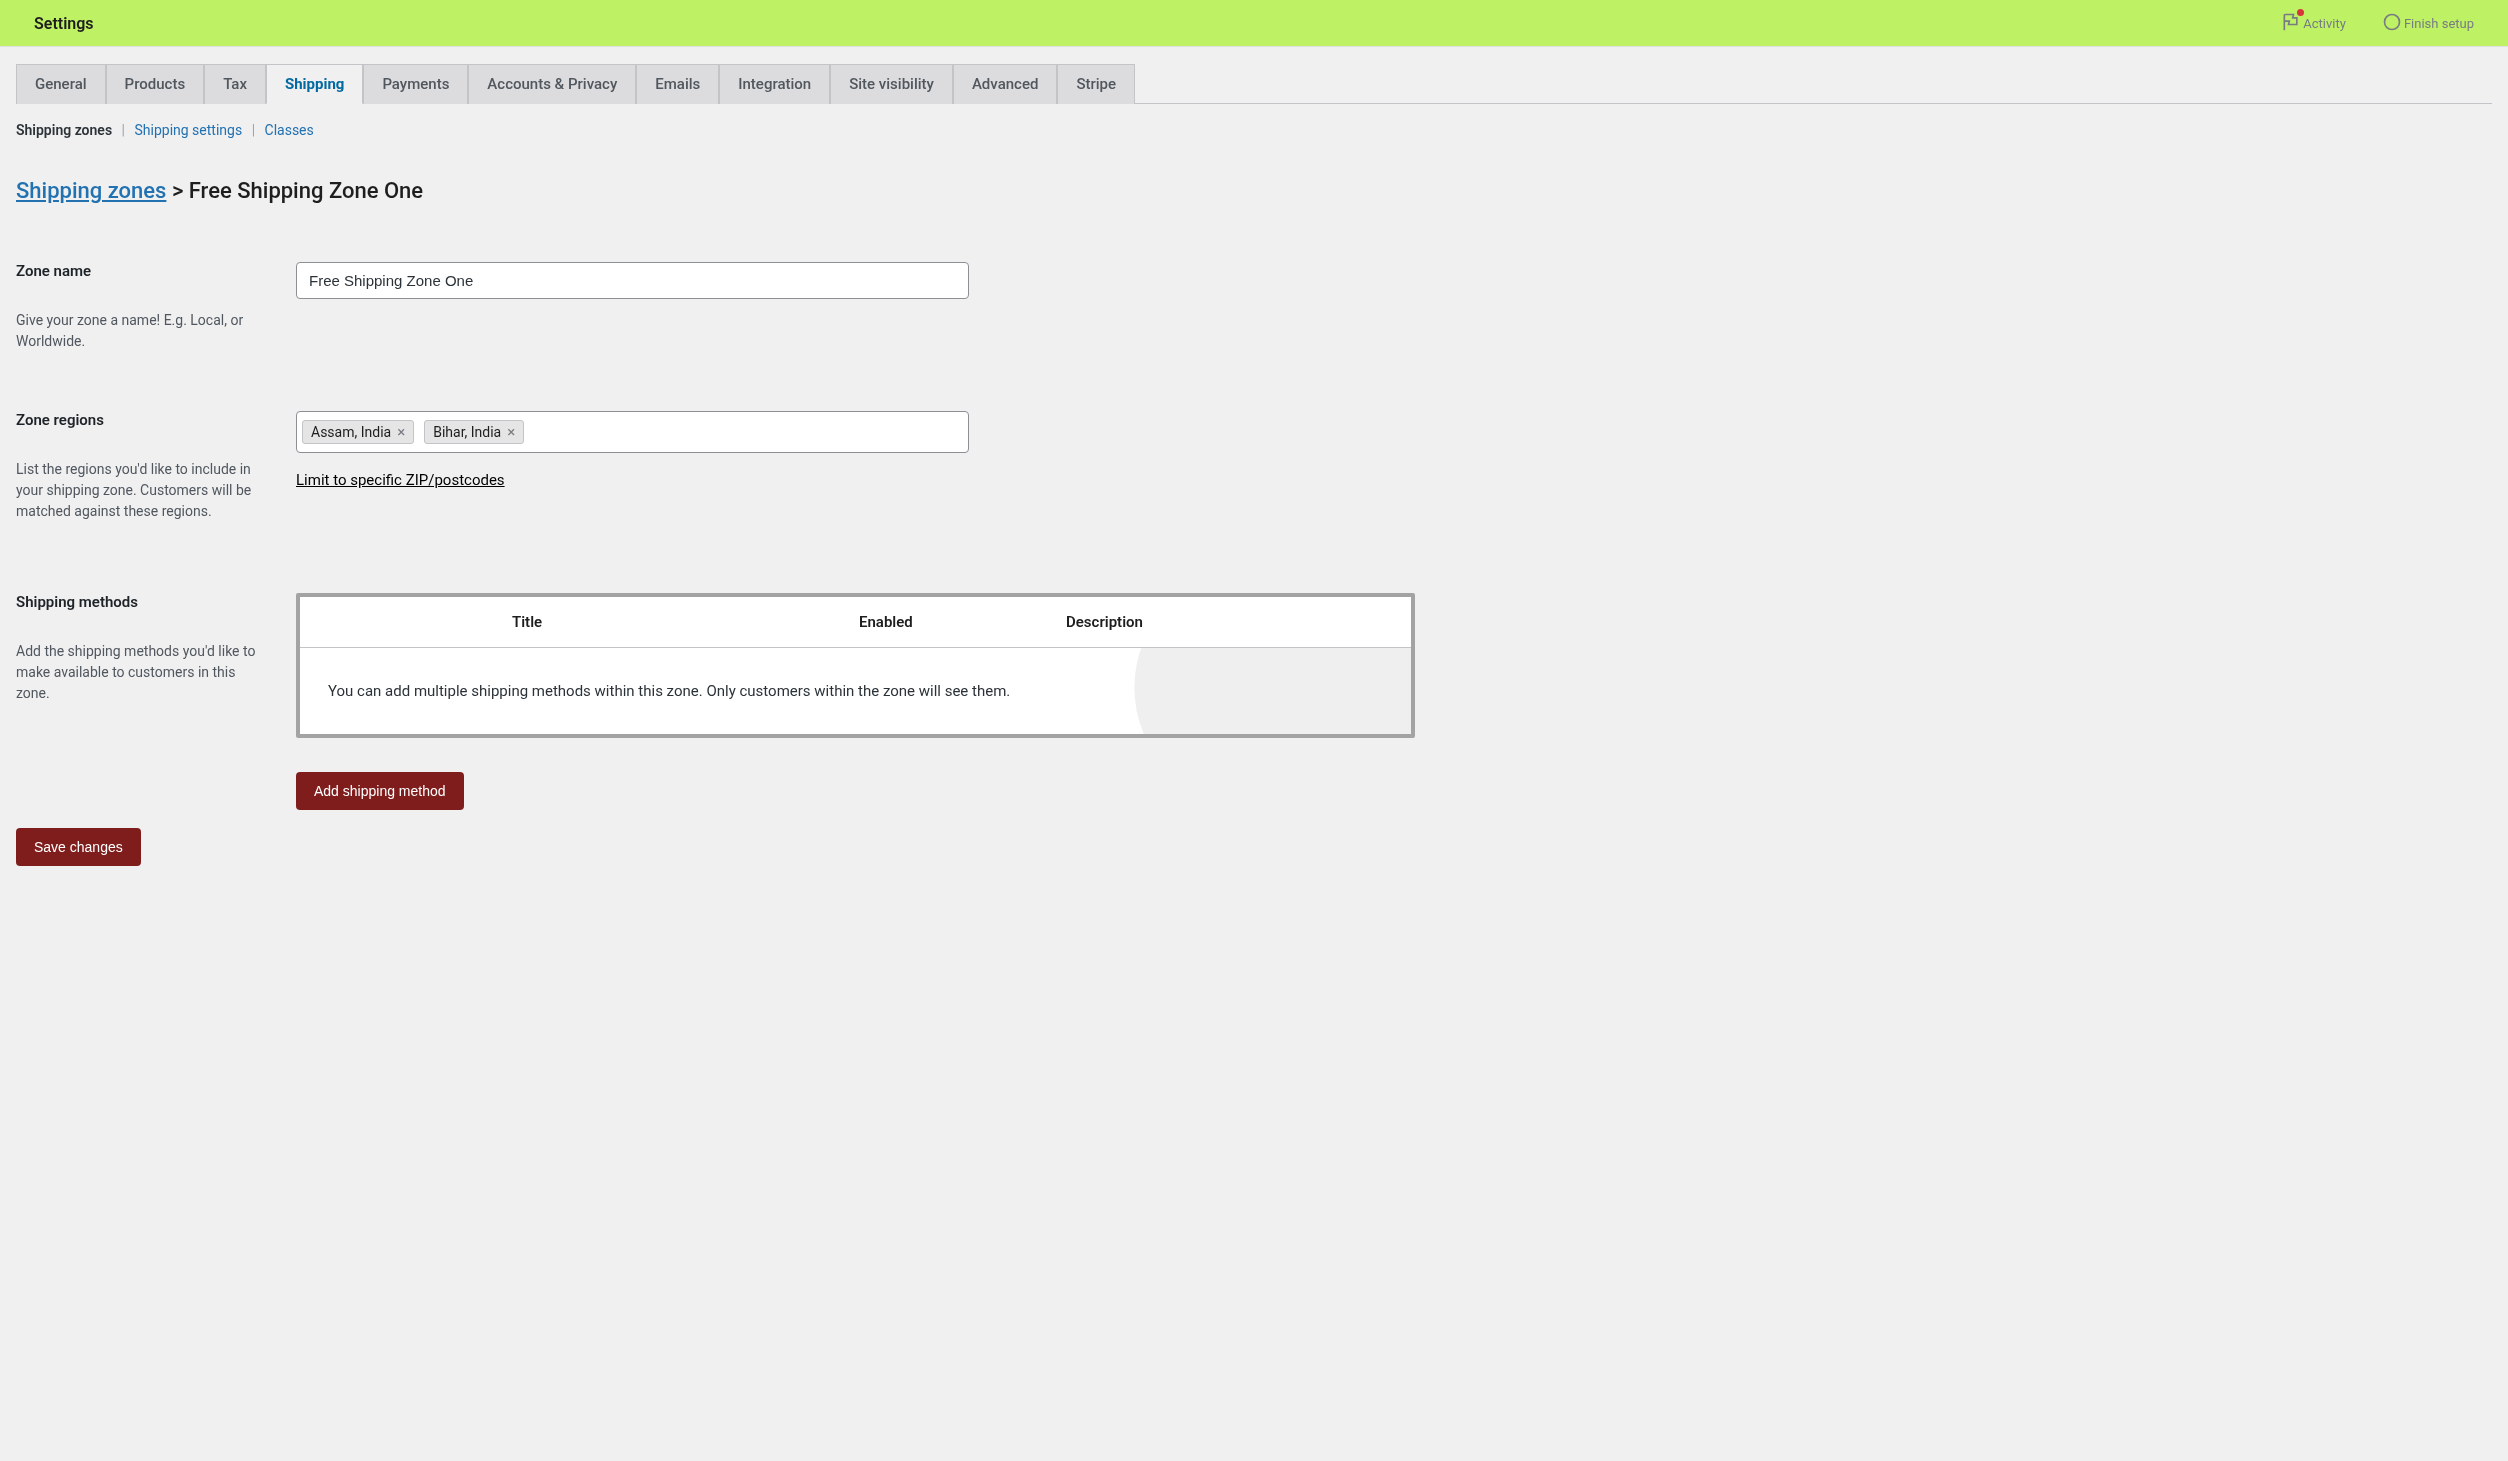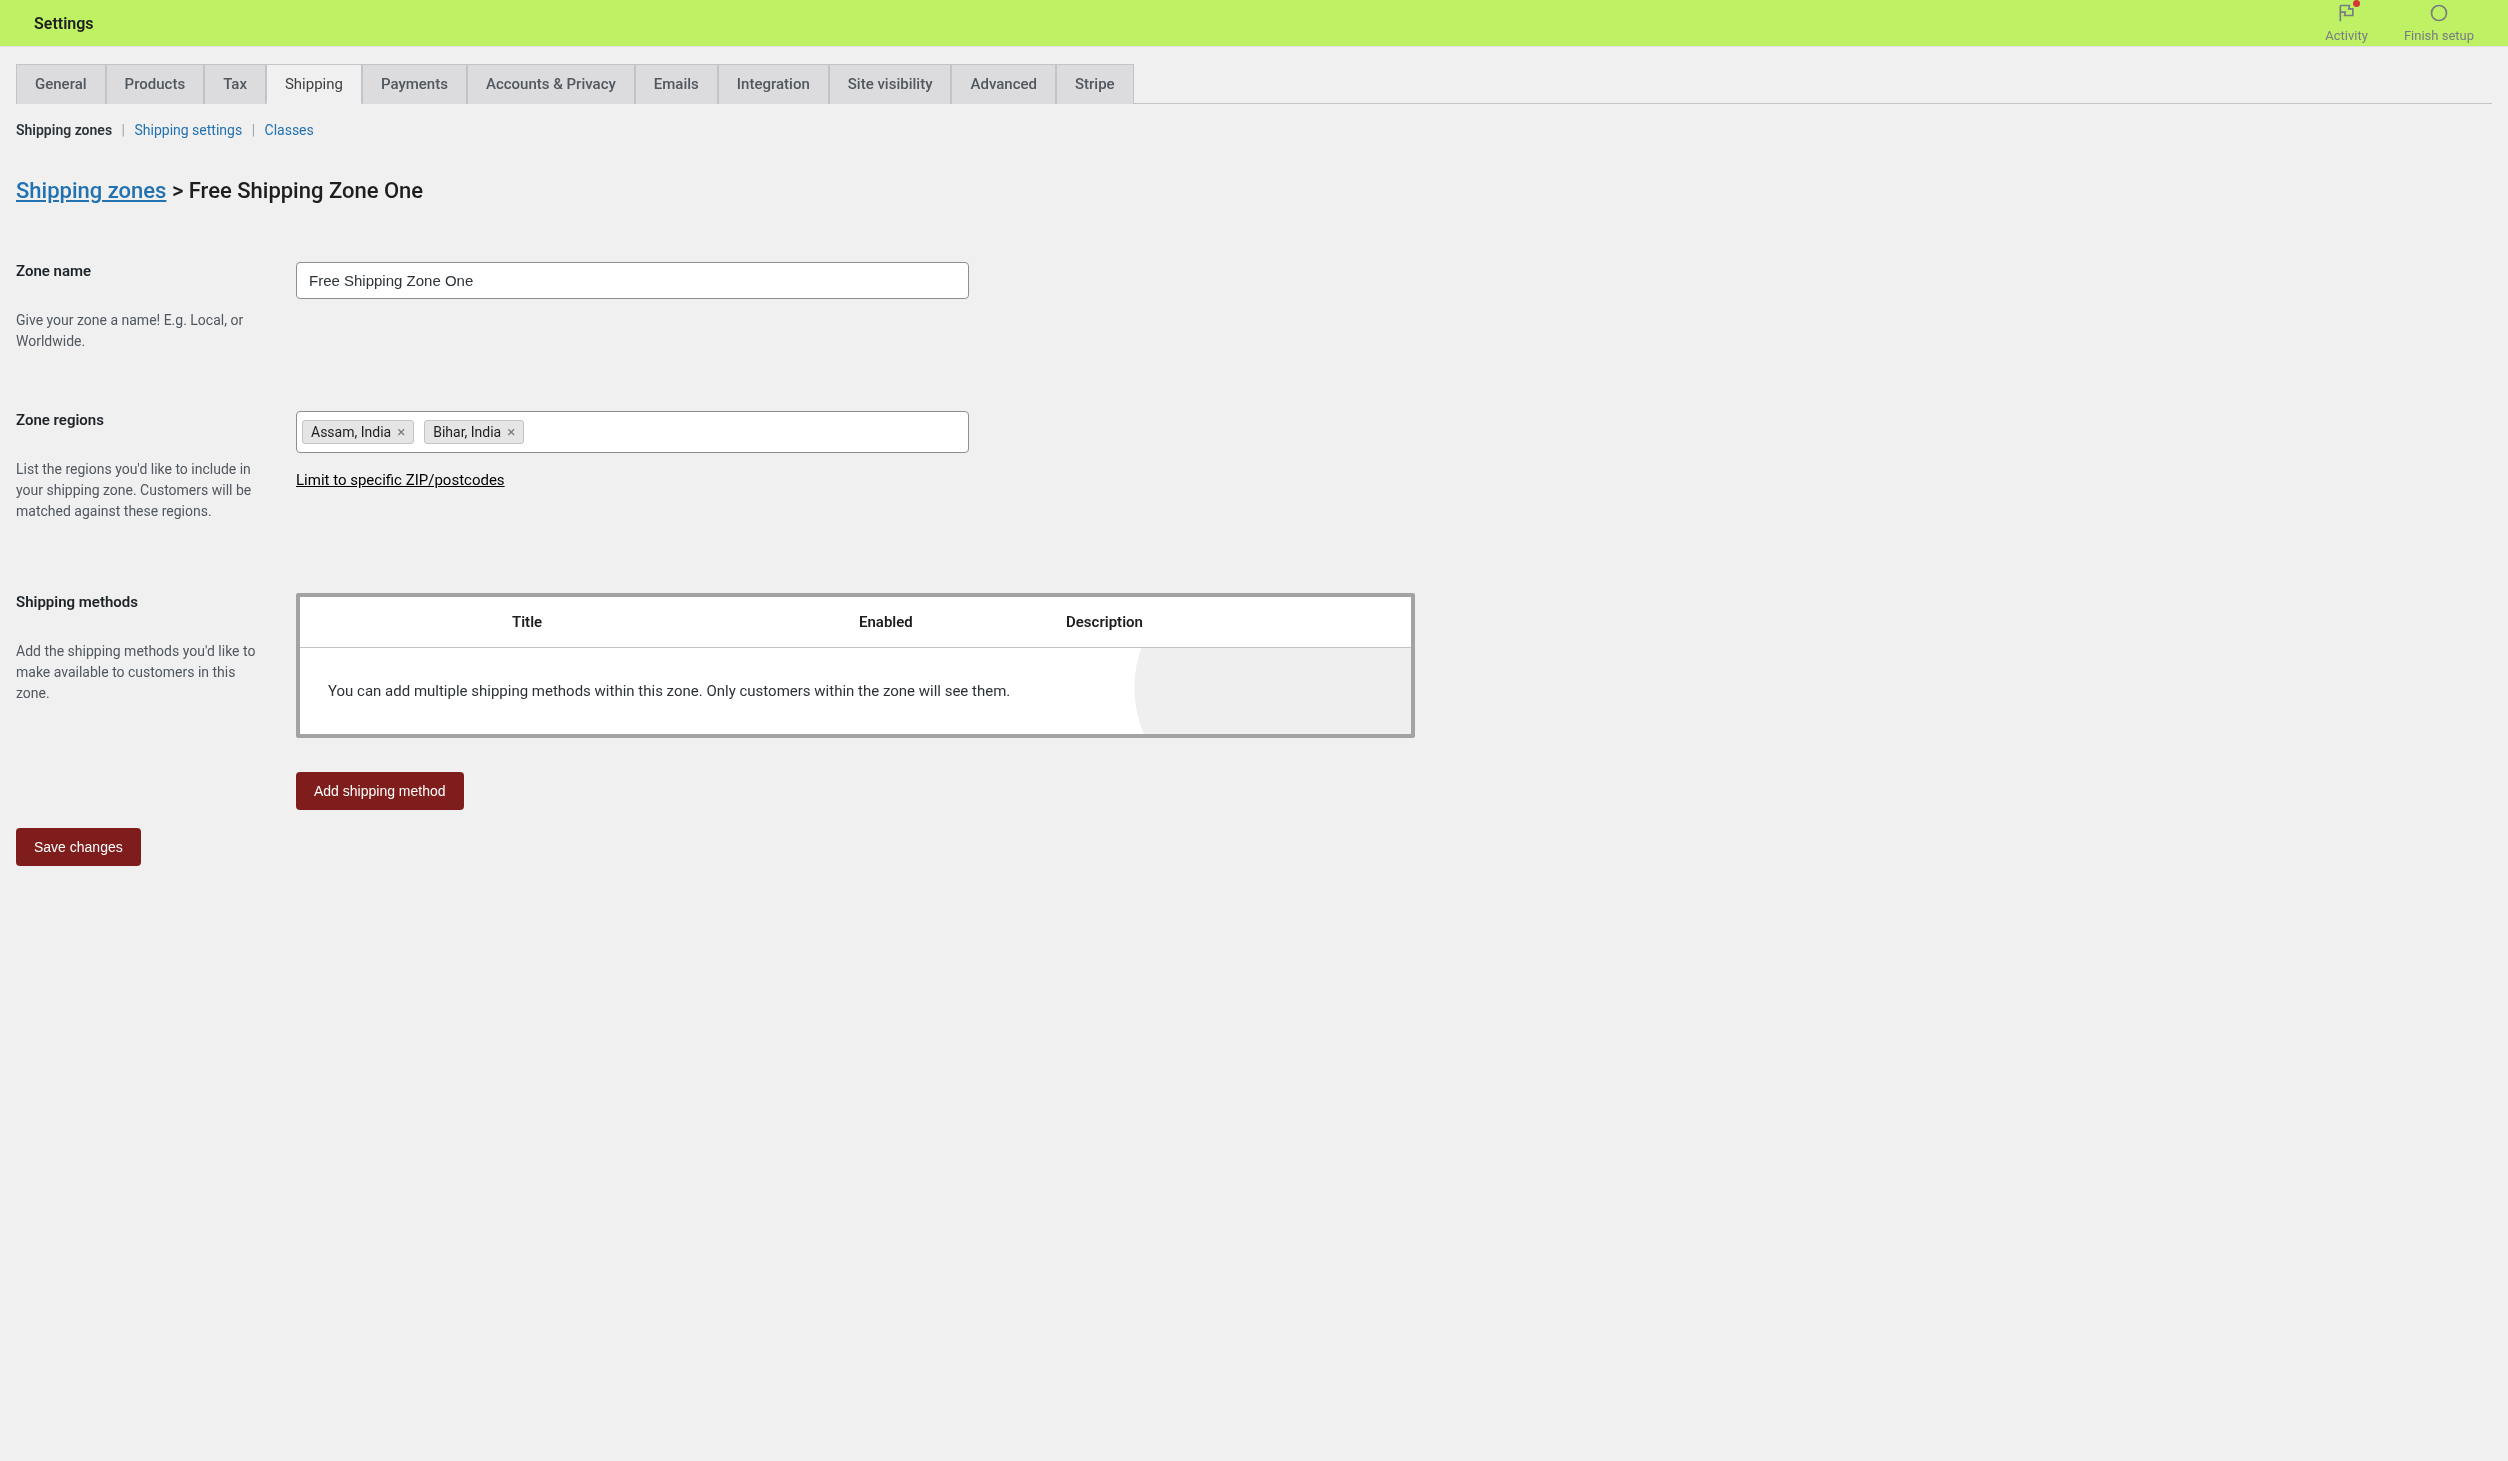--- a/index.html
+++ b/index.html
@@ -34,7 +34,7 @@
 }
 .topbar-item {
   display: flex;
-  flex-direction: column;
+  flex-direction: row;
   align-items: center;
   gap: 2px;
   color: #787c82;

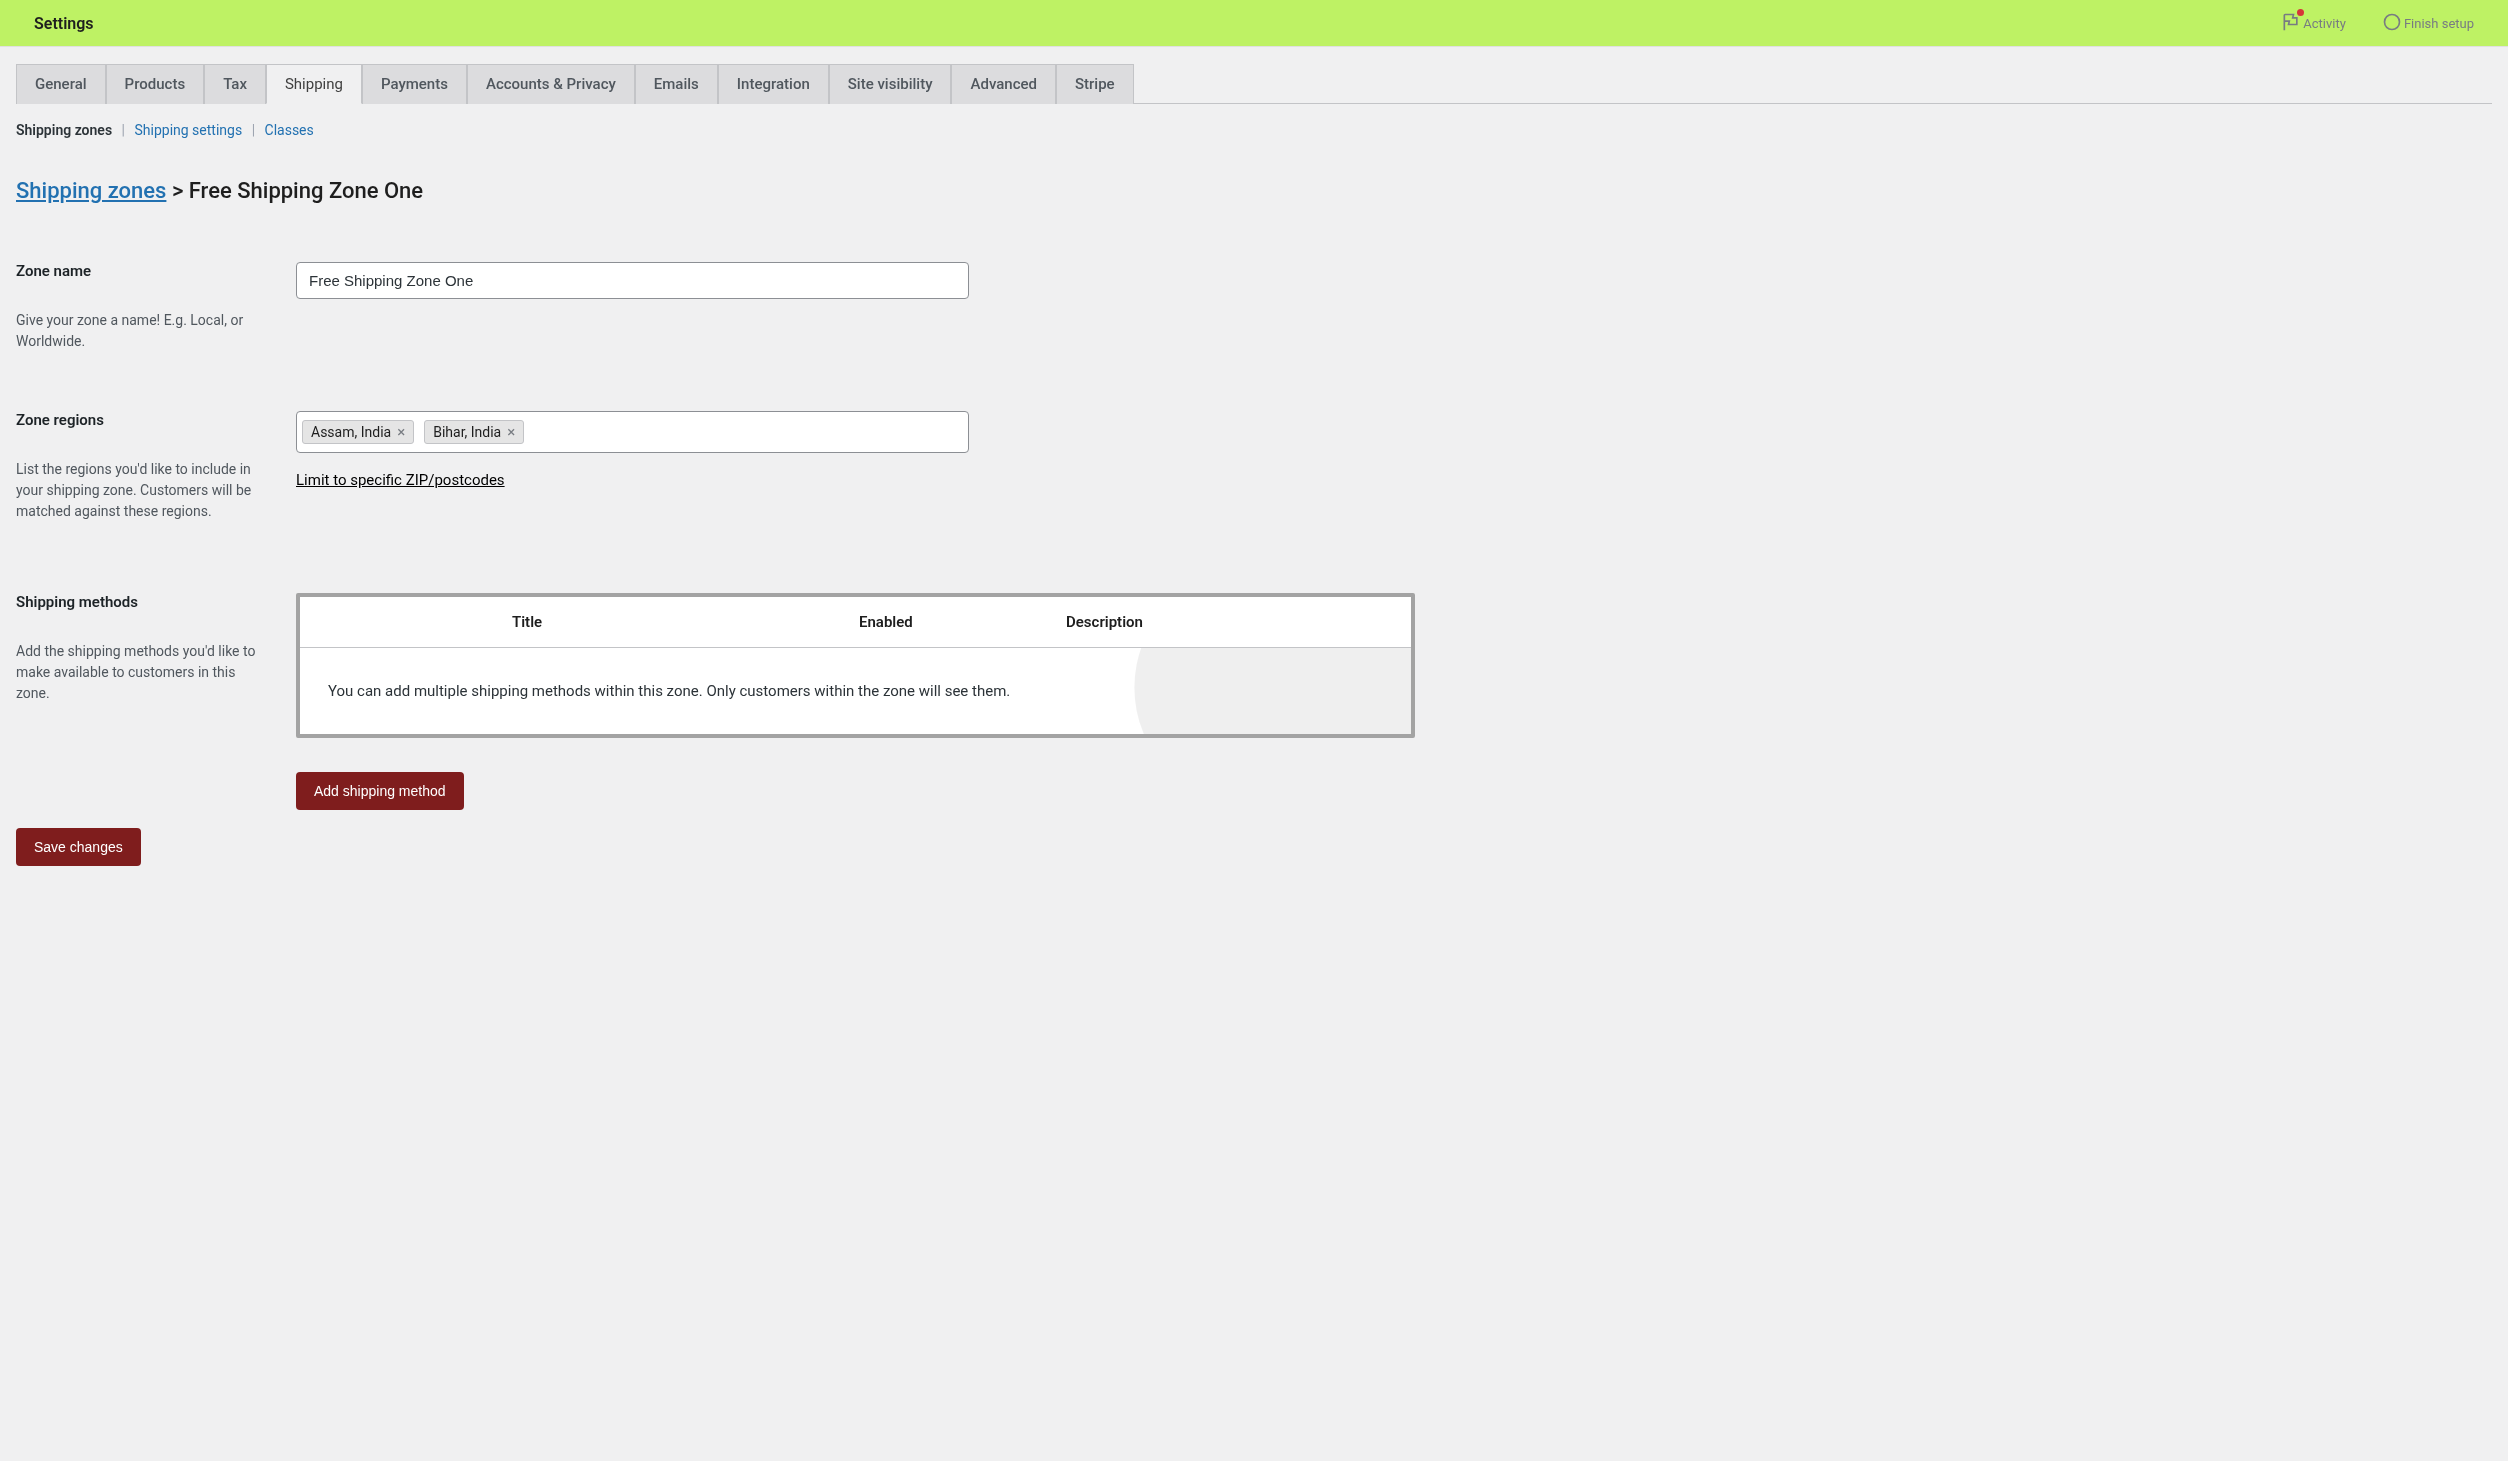--- a/index.html
+++ b/index.html
@@ -80,9 +80,9 @@
 }
 .nav-tab.active {
   background: #f0f0f1;
-  color: #404040;
+  color: #0369a1;
   border-bottom: 1px solid #f0f0f1;
-  font-weight: 400;
+  font-weight: 700;
 }
 .subtabs {
   margin-top: 18px;

